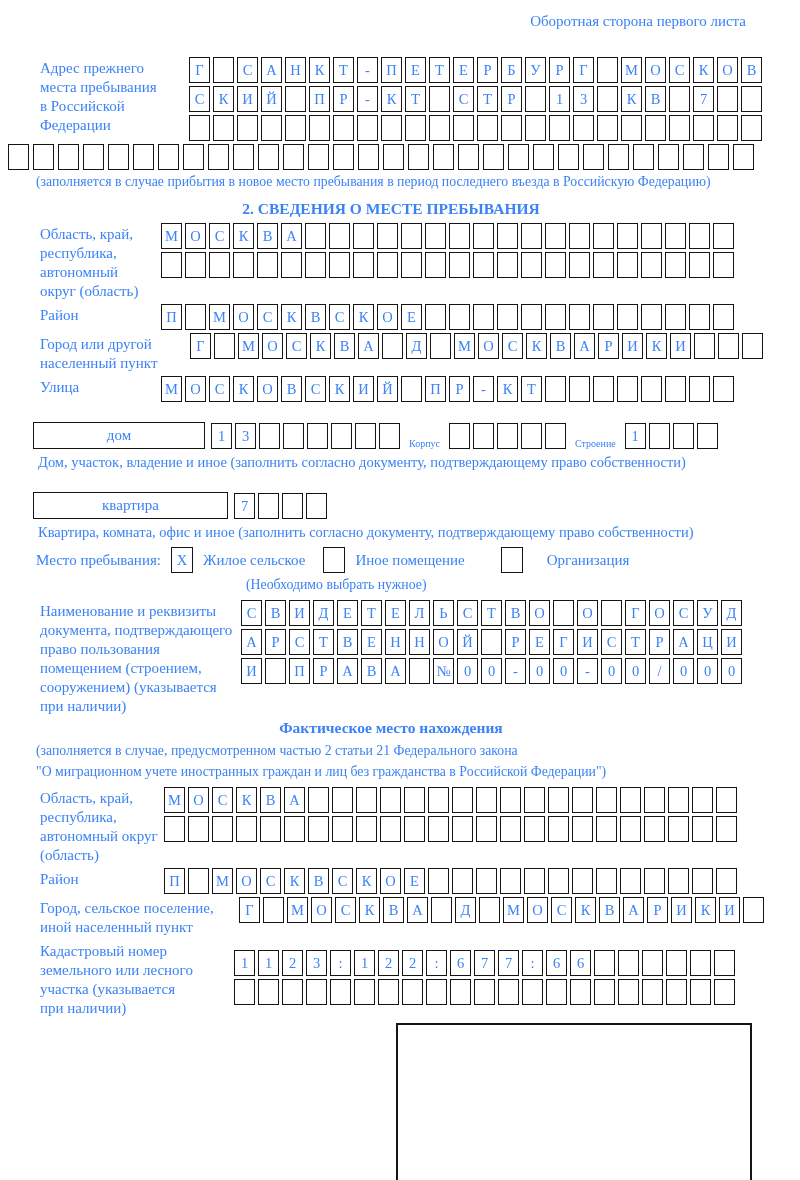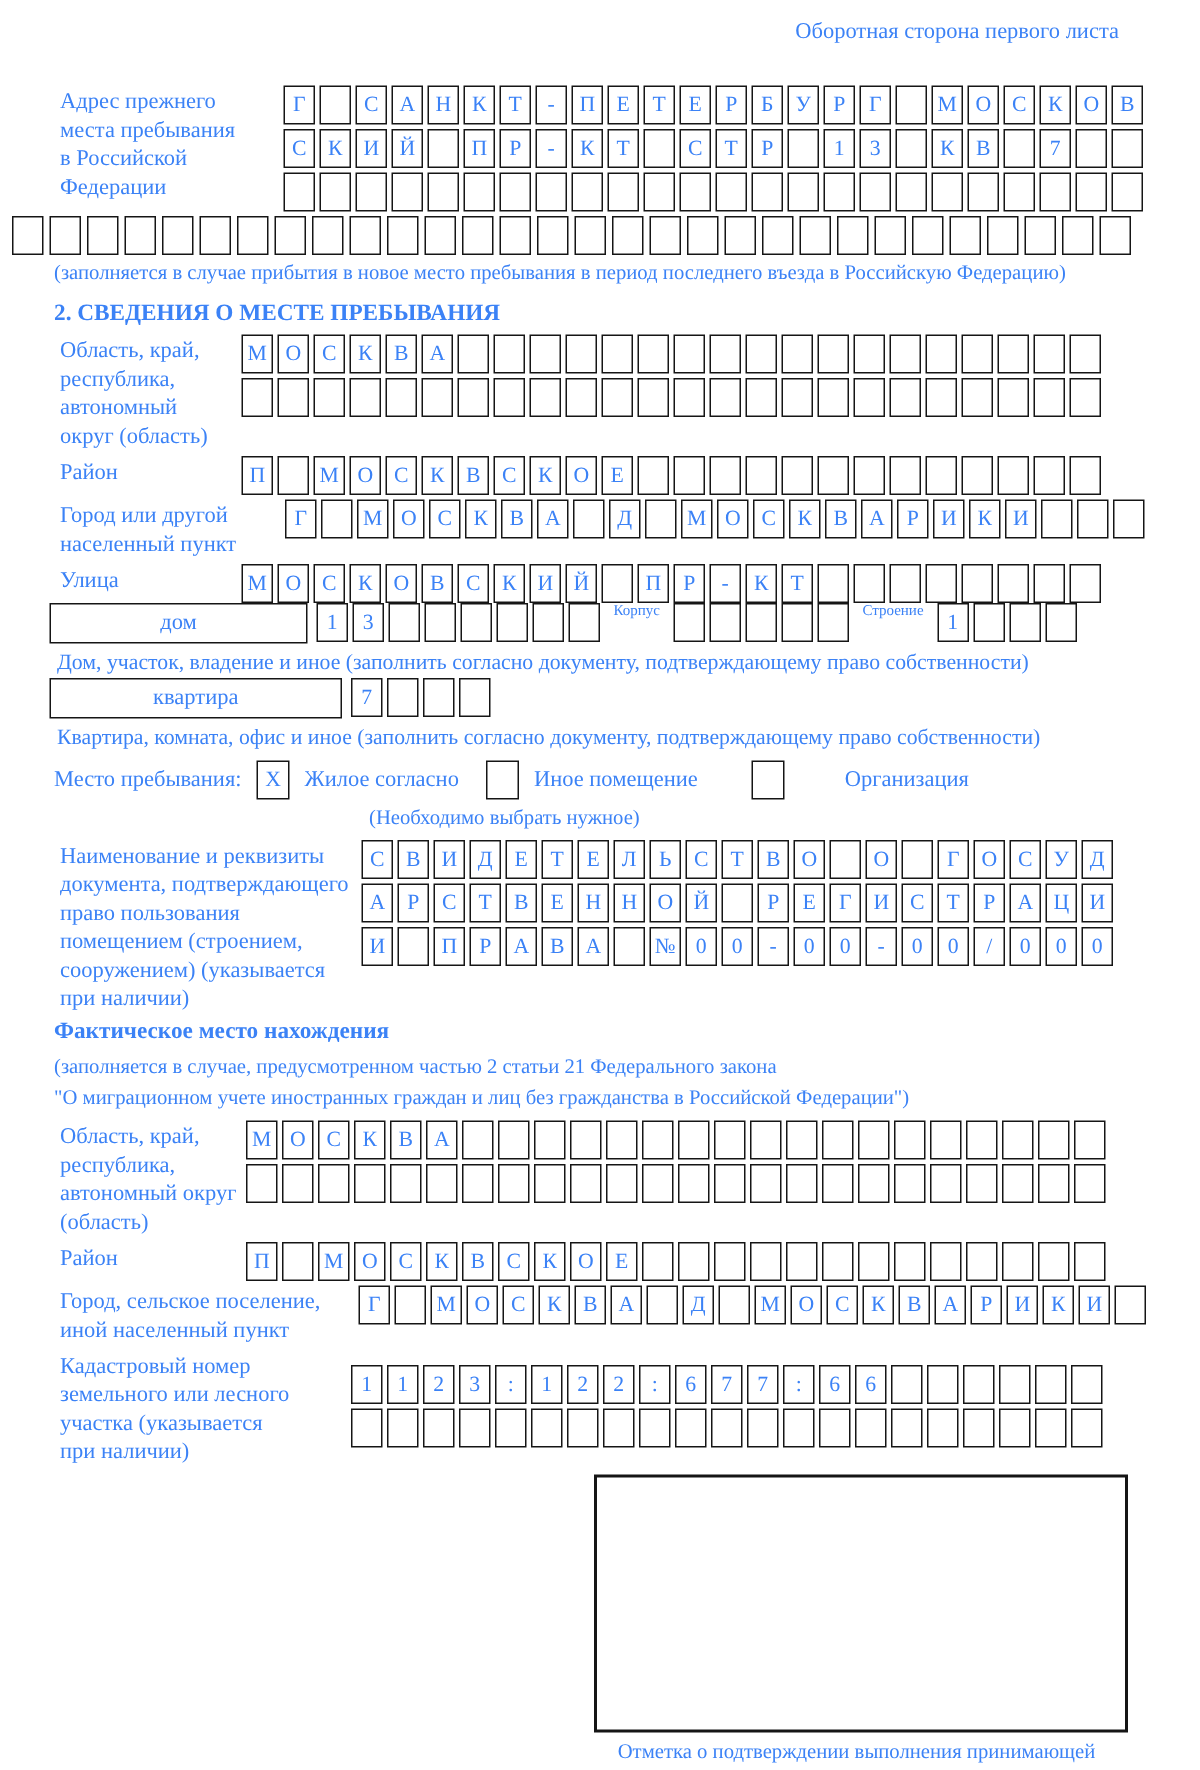--- a/index.html
+++ b/index.html
@@ -30,7 +30,7 @@
   .fullrow{margin-left:-28px;margin-top:3px;gap:4px;}
   .note{font-size:13.8px;line-height:18px;margin-top:3px;}
   .note-left{font-size:14.5px;line-height:19px;text-align:left;margin-top:4px;margin-left:2px;}
-  .h2{font-weight:bold;font-size:15.5px;text-align:left;margin:8px 0 5px 0;line-height:19px;}
+  .h2{font-weight:bold;font-size:15.5px;text-align:center;margin:8px 0 5px 0;line-height:19px;}
   .domrow{display:flex;align-items:flex-start;margin-left:-3px;margin-top:0;}
   .bigbox{
     flex:none;box-sizing:border-box;height:27px;border:1.5px solid #151515;

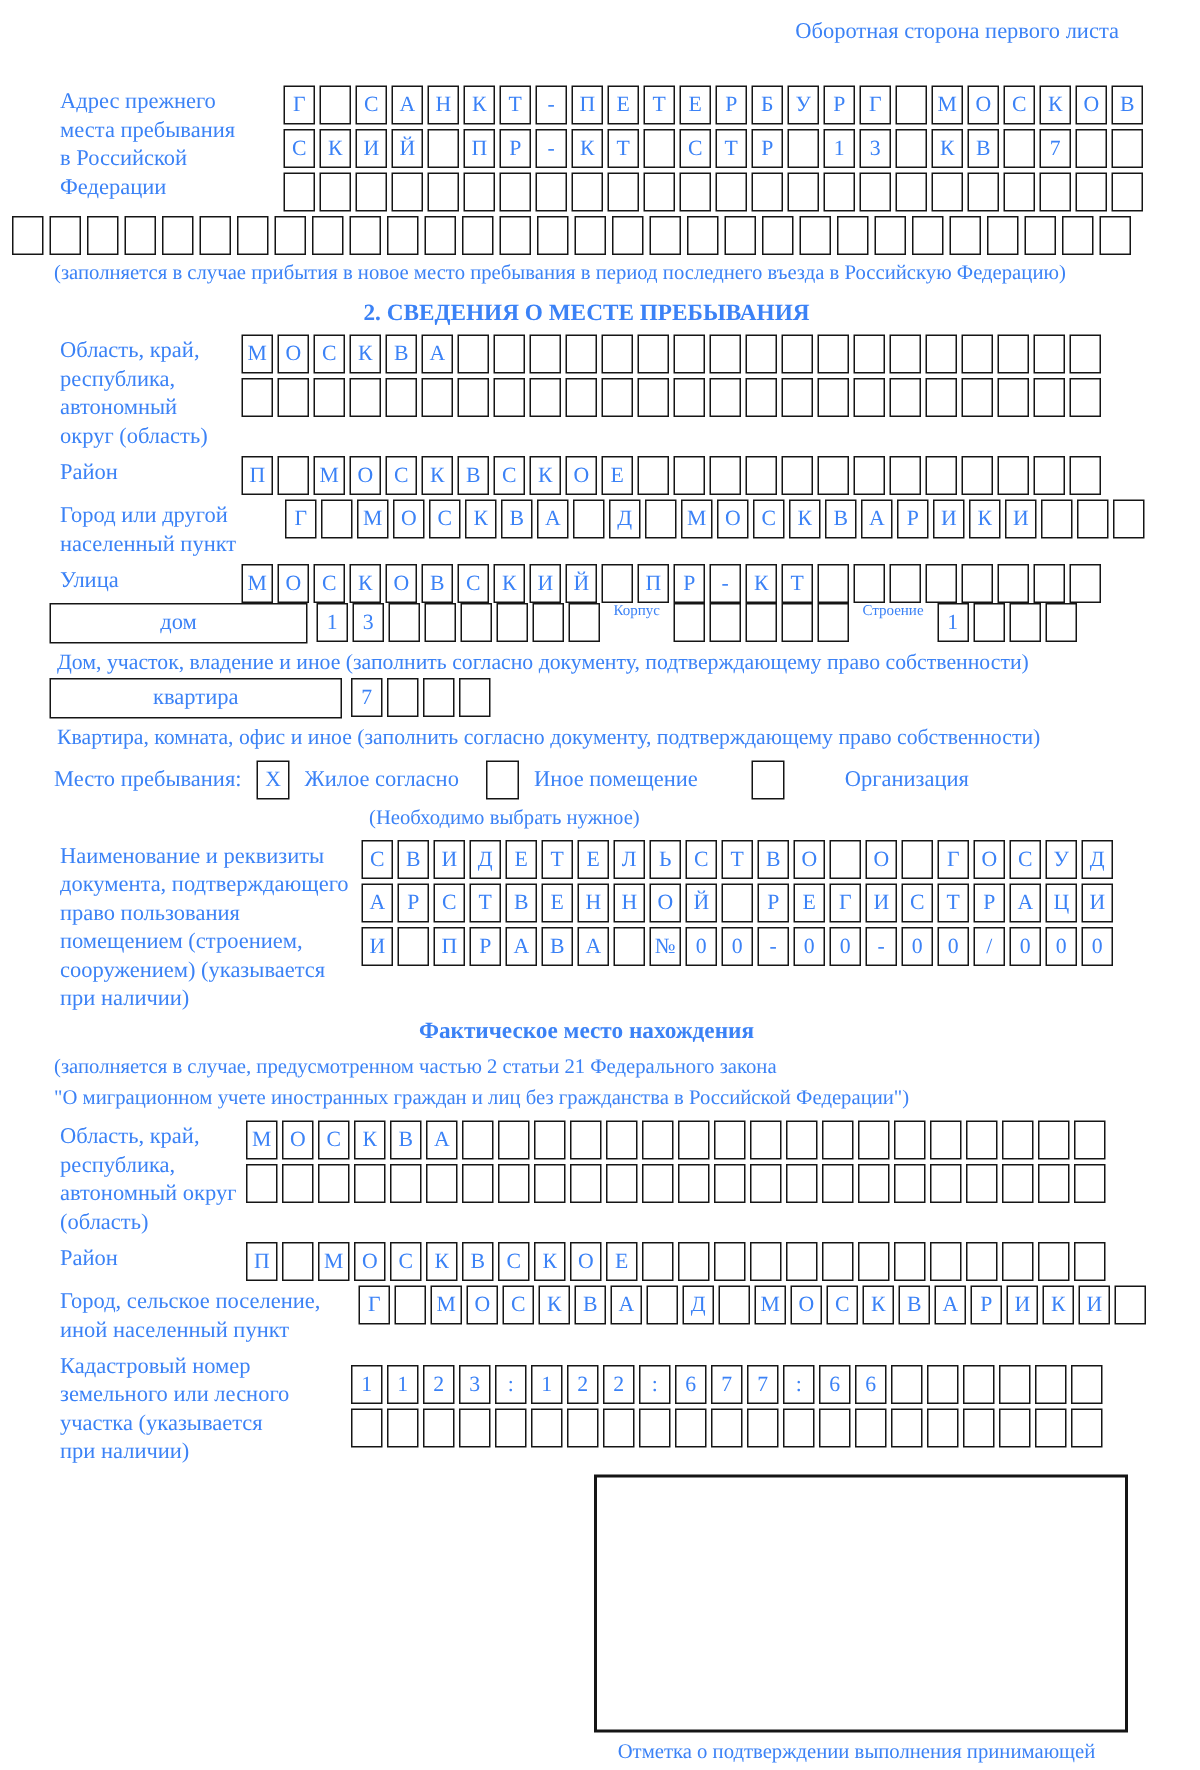--- a/index.html
+++ b/index.html
@@ -31,7 +31,7 @@
   .note{font-size:13.8px;line-height:18px;margin-top:3px;}
   .note-left{font-size:14.5px;line-height:19px;text-align:left;margin-top:4px;margin-left:2px;}
   .h2{font-weight:bold;font-size:15.5px;text-align:center;margin:8px 0 5px 0;line-height:19px;}
-  .domrow{display:flex;align-items:flex-start;margin-left:-3px;margin-top:0;}
+  .domrow{display:flex;align-items:flex-end;margin-left:-3px;margin-top:20px;}
   .bigbox{
     flex:none;box-sizing:border-box;height:27px;border:1.5px solid #151515;
     display:flex;align-items:center;justify-content:center;font-size:15px;background:#fff;

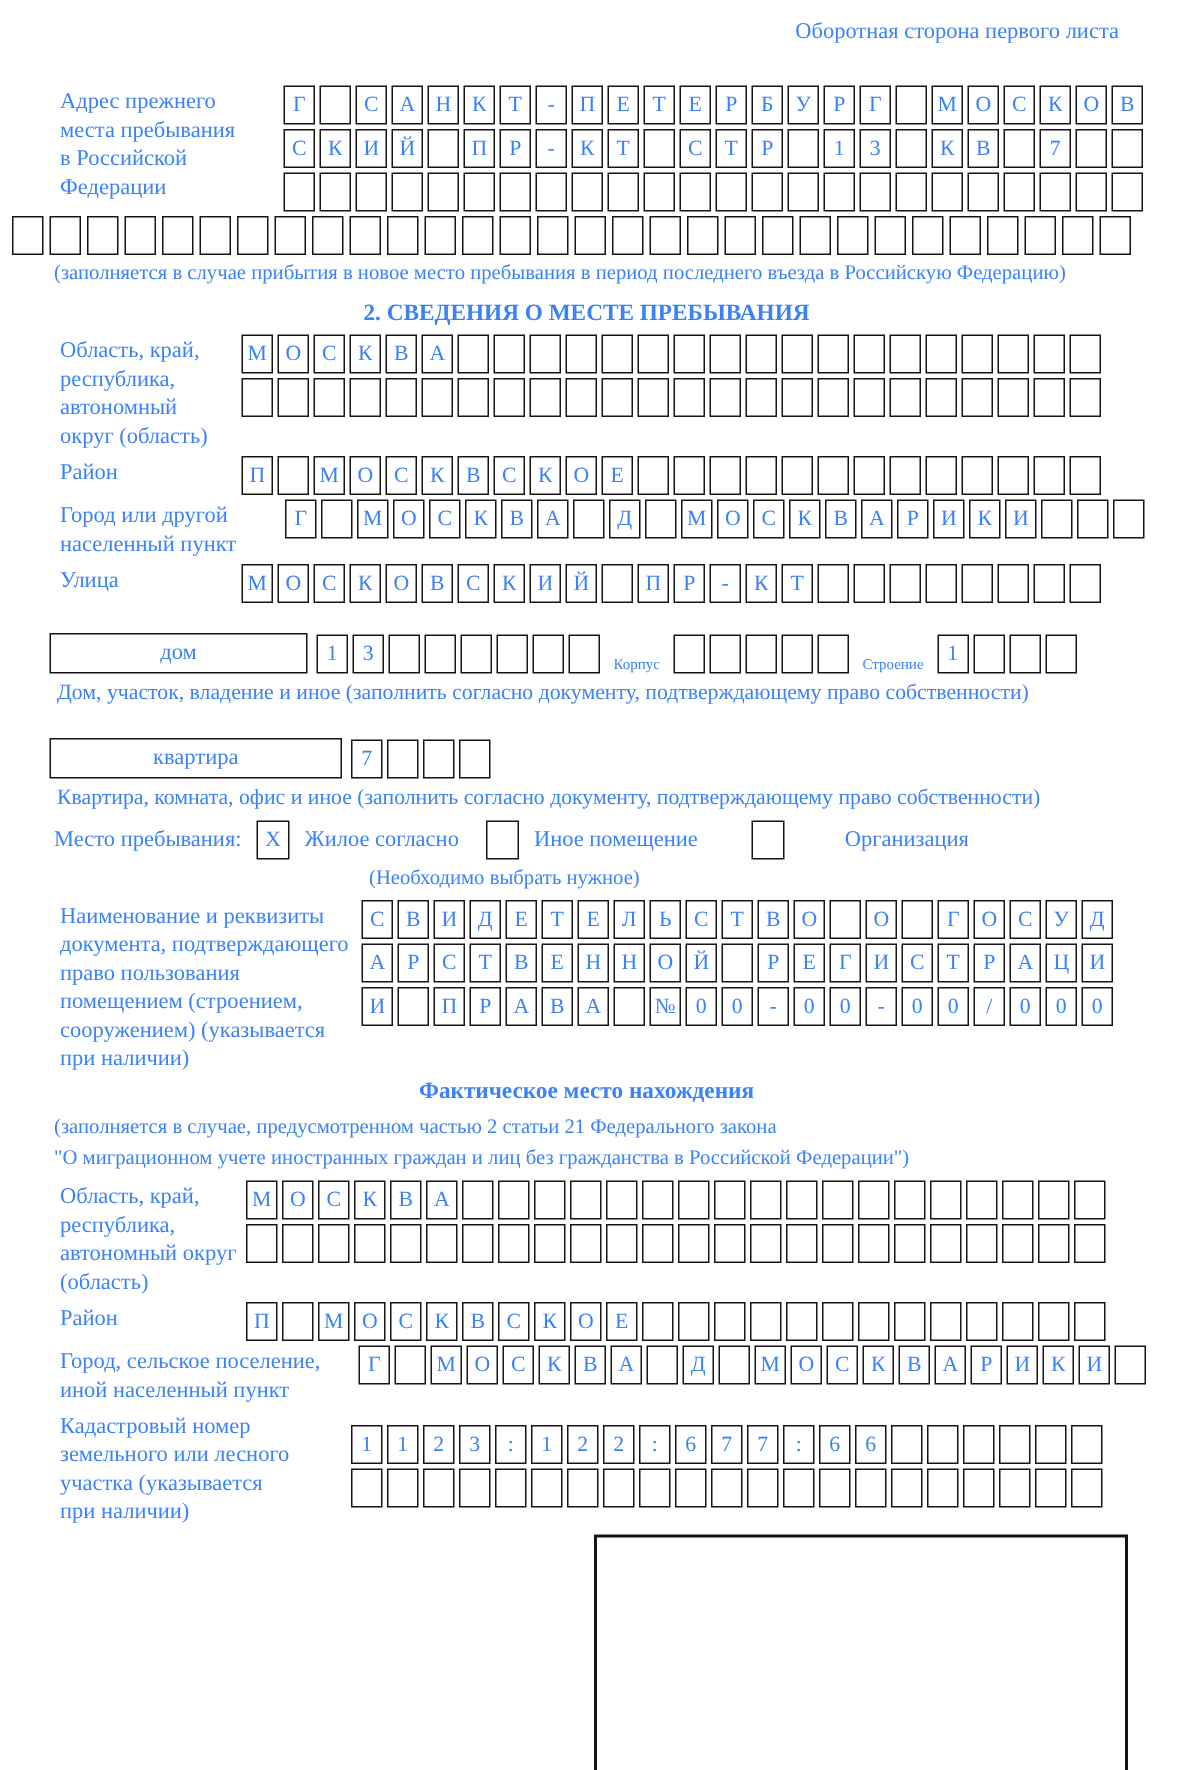--- a/index.html
+++ b/index.html
@@ -381,7 +381,7 @@
   <div class="stayrow">
     <span>Место пребывания:</span>
     <span class="cb cbx" style="margin-left:10px;">X</span>
-    <span class="optlbl" style="margin-left:10px;">Жилое согласно</span>
+    <span class="optlbl" style="margin-left:10px;">Жилое сельское</span>
     <span class="cb cbx" style="margin-left:18px;"></span>
     <span class="optlbl" style="margin-left:10px;">Иное помещение</span>
     <span class="cb cbx" style="margin-left:36px;"></span>

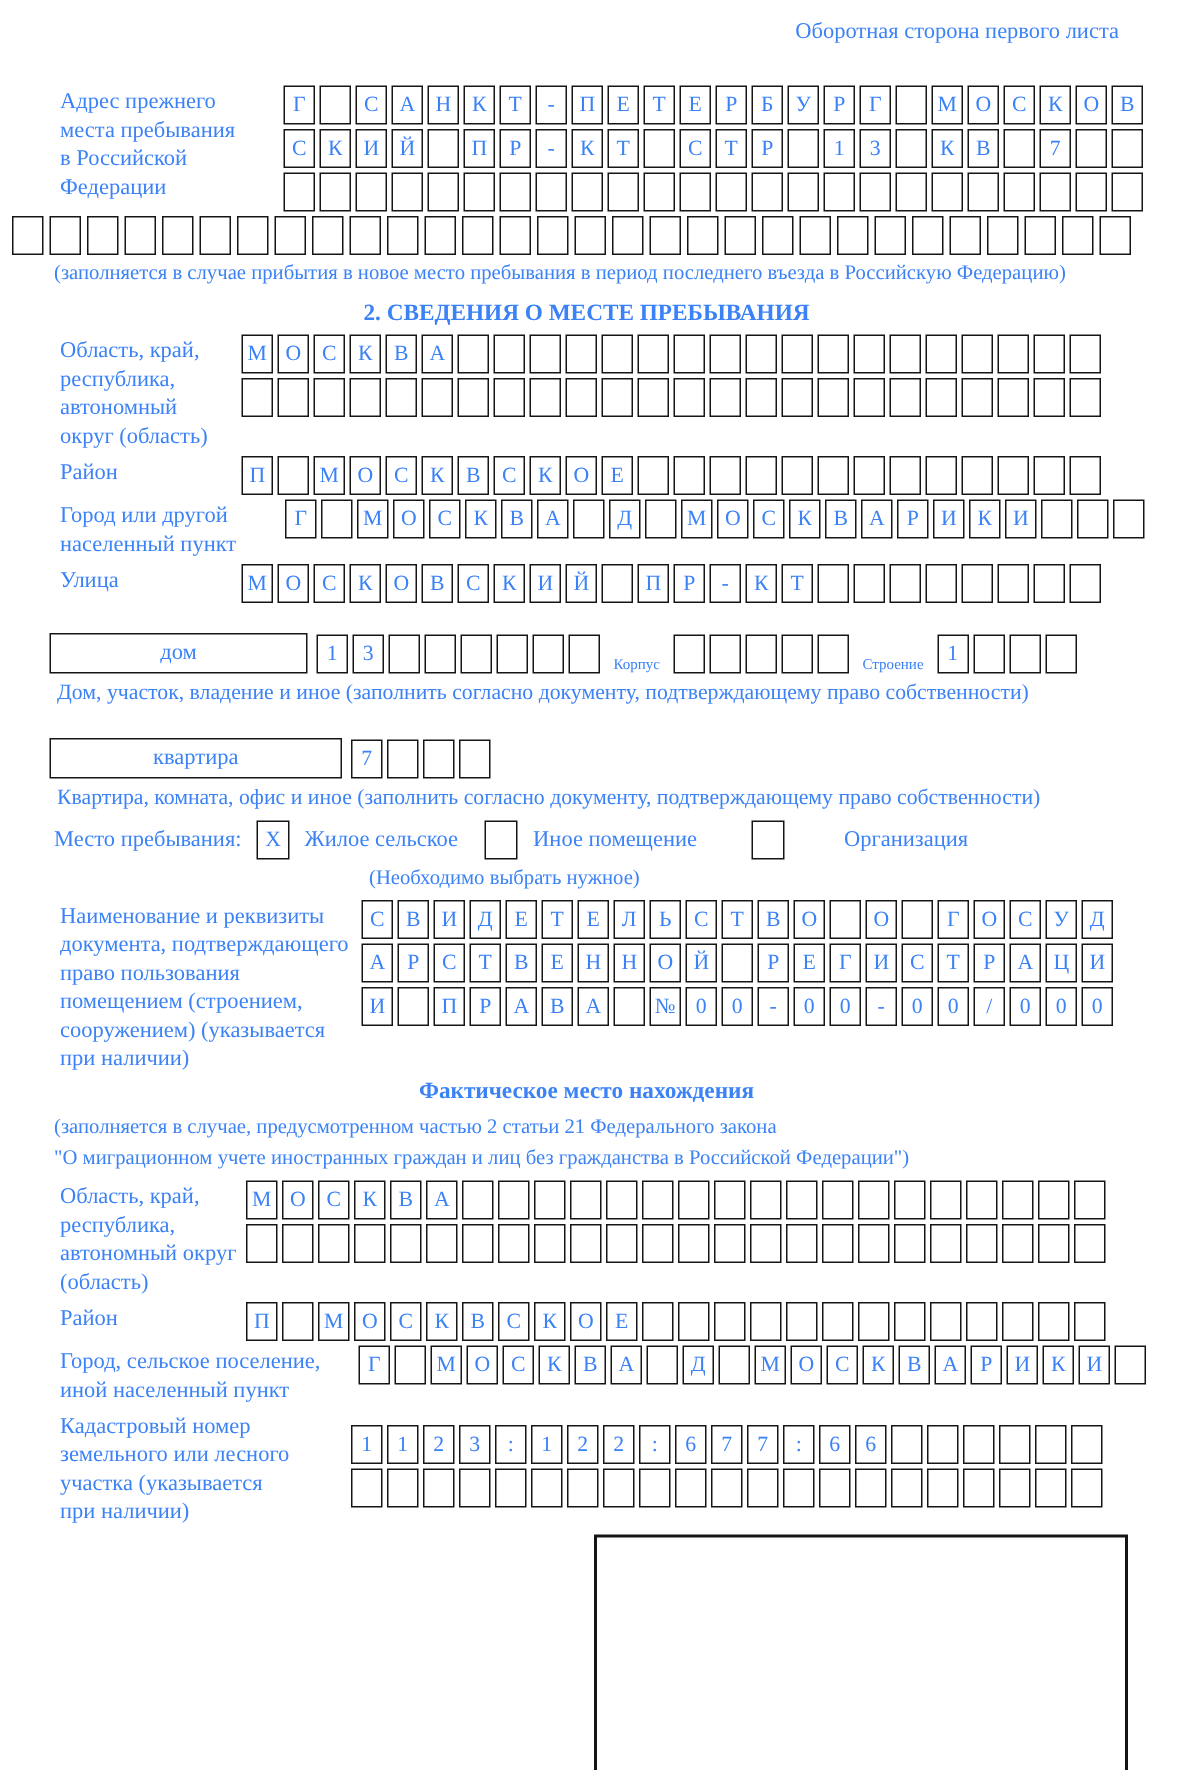--- a/index.html
+++ b/index.html
@@ -385,7 +385,7 @@
     <span class="cb cbx" style="margin-left:18px;"></span>
     <span class="optlbl" style="margin-left:10px;">Иное помещение</span>
     <span class="cb cbx" style="margin-left:36px;"></span>
-    <span class="optlbl" style="margin-left:40px;">Организация</span>
+    <span class="optlbl" style="margin-left:24px;">Организация</span>
   </div>
   <div class="choosenote">(Необходимо выбрать нужное)</div>
 

